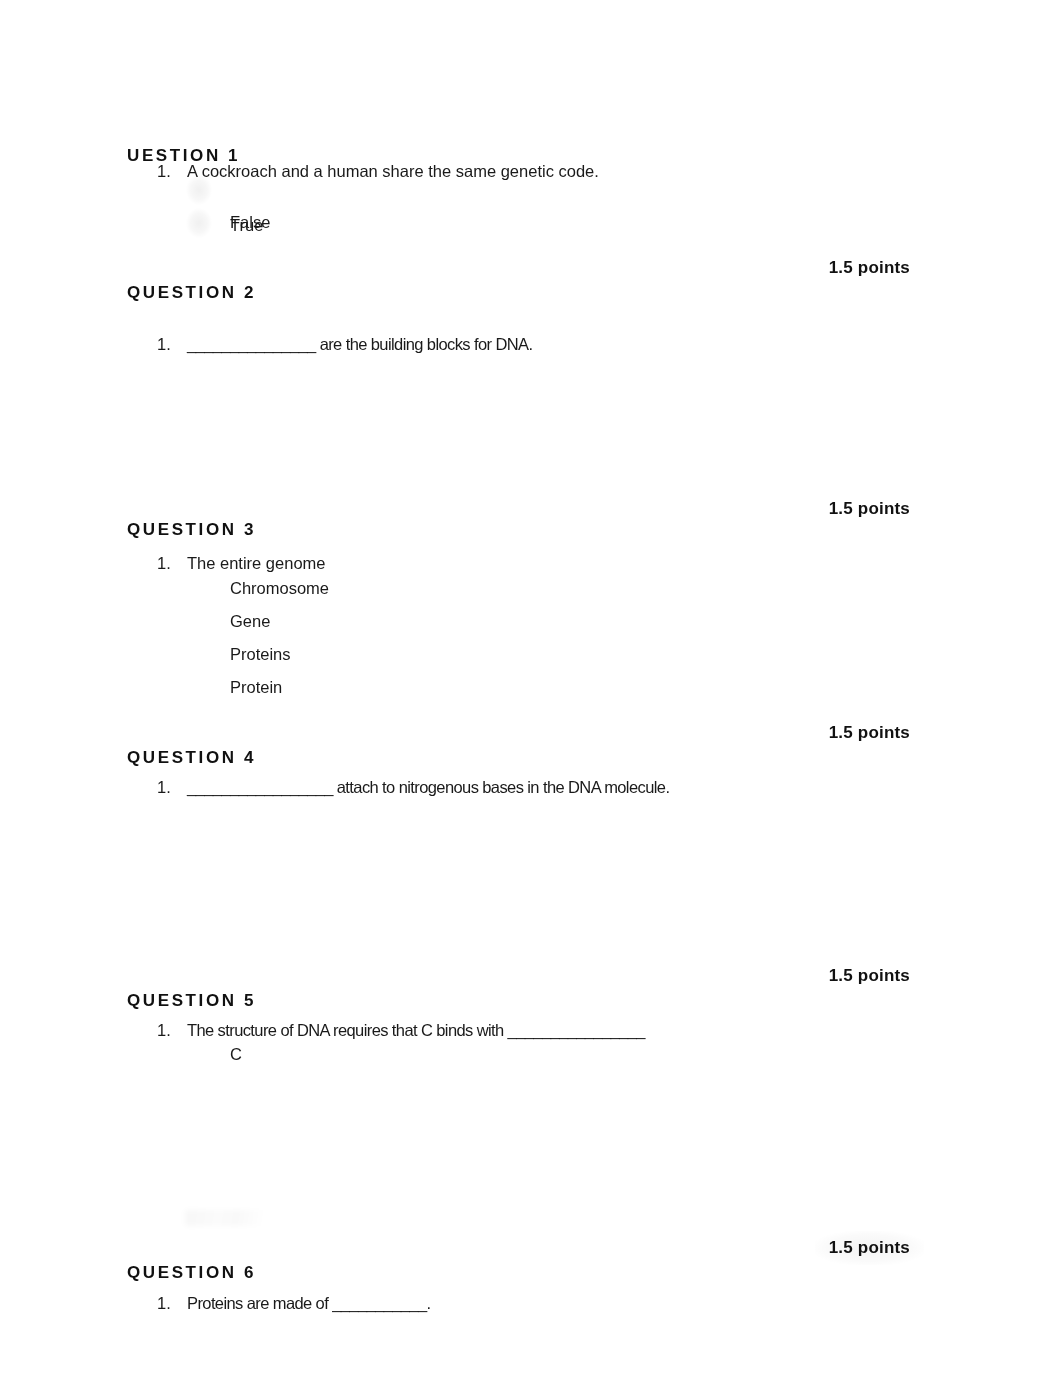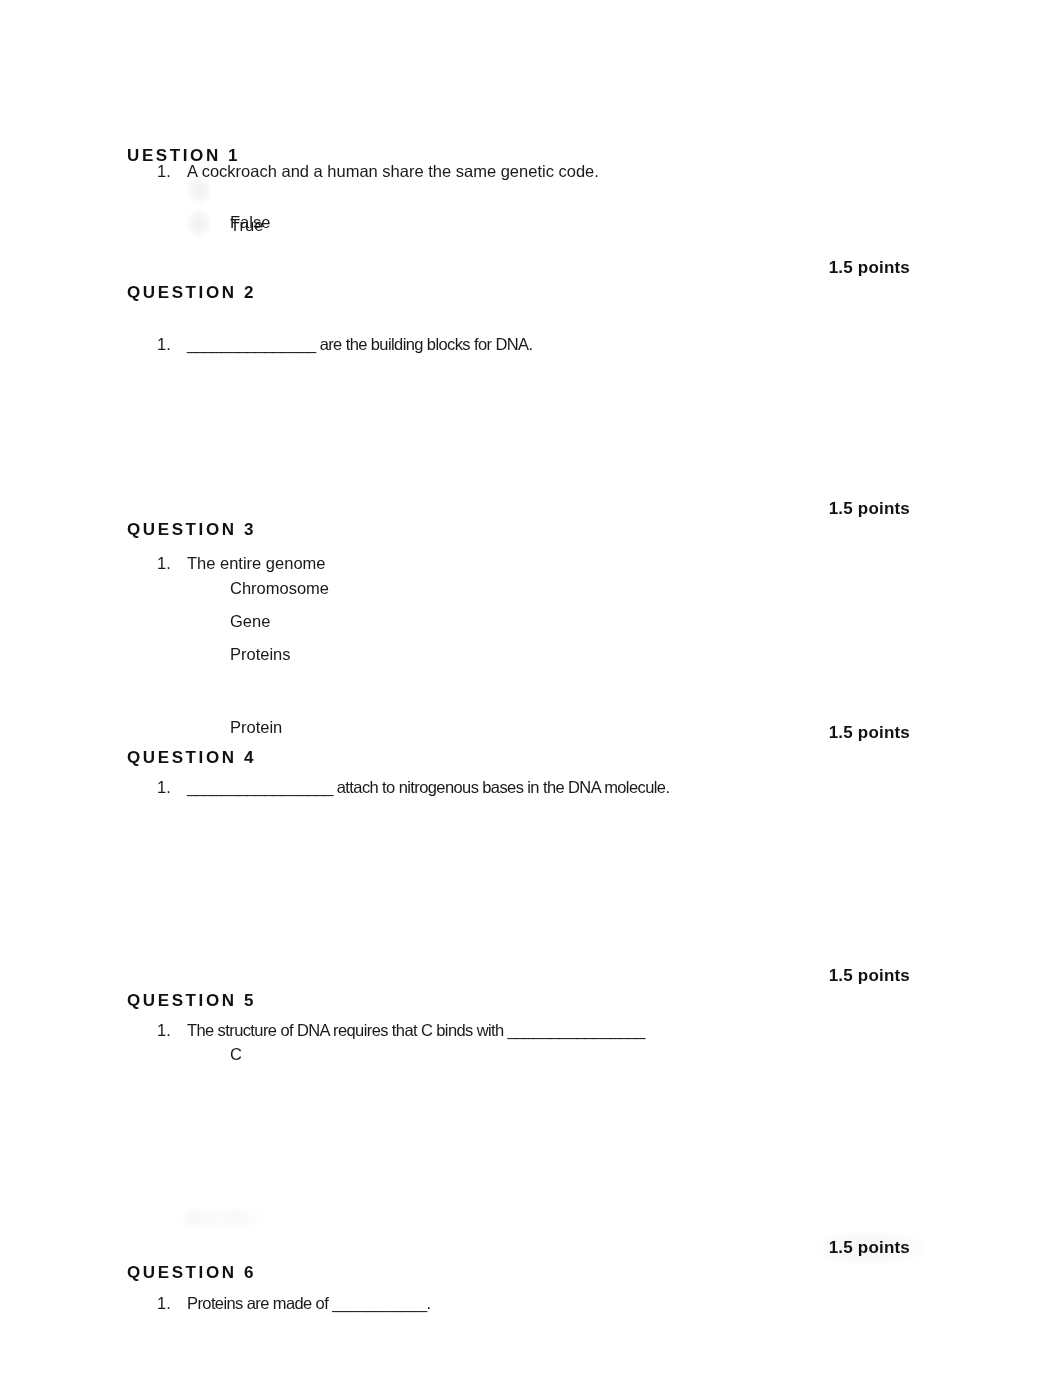--- a/index.html
+++ b/index.html
@@ -141,7 +141,7 @@
   <div class="choice" style="top:579px;">Chromosome</div>
   <div class="choice" style="top:612px;">Gene</div>
   <div class="choice" style="top:645px;">Proteins</div>
-  <div class="choice" style="top:678px;margin-top:40px;">Protein</div>
+  <div class="choice" style="top:678px;">Protein</div>
 
   <div class="points" style="top:723px;">1.5 points</div>
 

